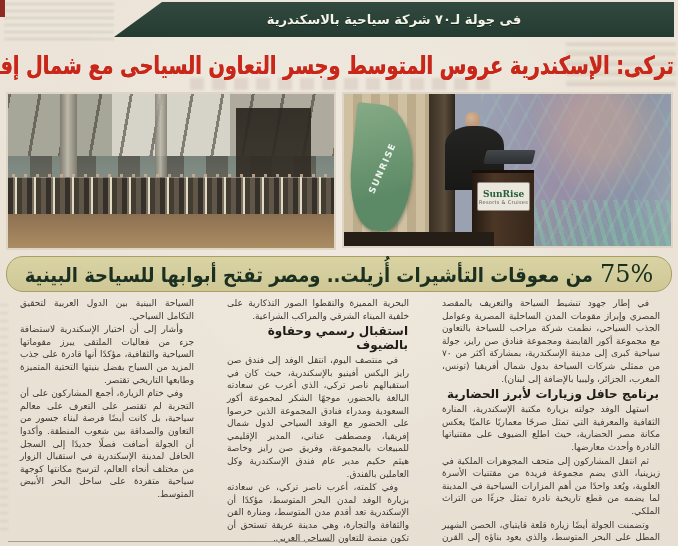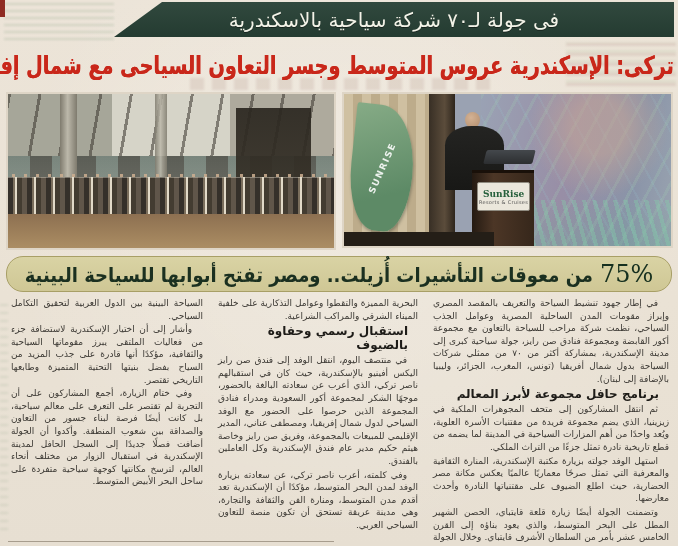--- a/index.html
+++ b/index.html
@@ -26,7 +26,7 @@
           background:linear-gradient(180deg,#31493e,#243b31);
           clip-path:polygon(48px 0,100% 0,100% 100%,0 100%);
           display:flex;align-items:center;justify-content:center;}
-  .kicker-label{color:#f3f3e8;font-size:20px;font-weight:normal;direction:rtl;letter-spacing:.2px;
+  .kicker-label{color:#f3f3e8;font-size:13px;font-weight:bold;direction:rtl;letter-spacing:.2px;
           text-shadow:0 1px 0 rgba(0,0,0,.4);}
   
   .headline{position:absolute;left:0;top:42px;width:678px;height:46px;

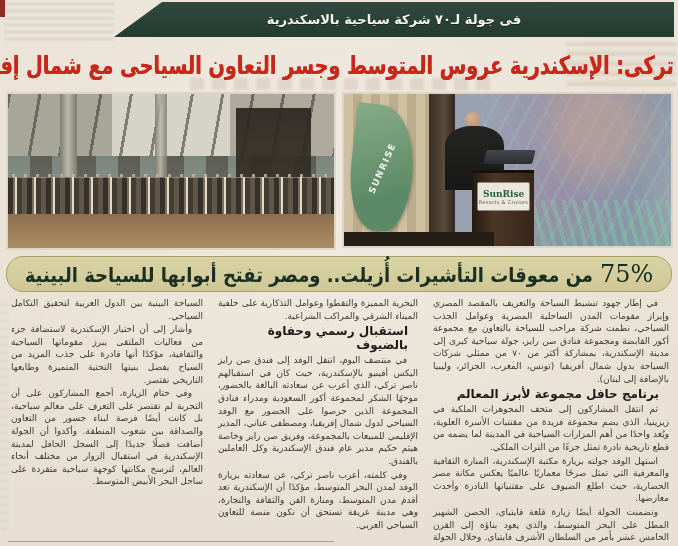--- a/index.html
+++ b/index.html
@@ -106,7 +106,7 @@
   .col-a{width:242px;flex:none;}
   .col-b{width:206px;flex:none;}
   .col-c{width:198px;flex:none;}
-  .para{direction:rtl;text-align:justify;font-size:9px;line-height:12.6px;margin:0 3px 1px;
+  .para{direction:rtl;text-align:justify;font-size:9px;line-height:12.6px;margin:0 12px 1px;
         color:#3b3833;text-indent:11px;}
   .para.cont{text-indent:0;}
   .sub{direction:rtl;font-size:12px;font-weight:bold;color:#1e1c18;margin:2px 0;

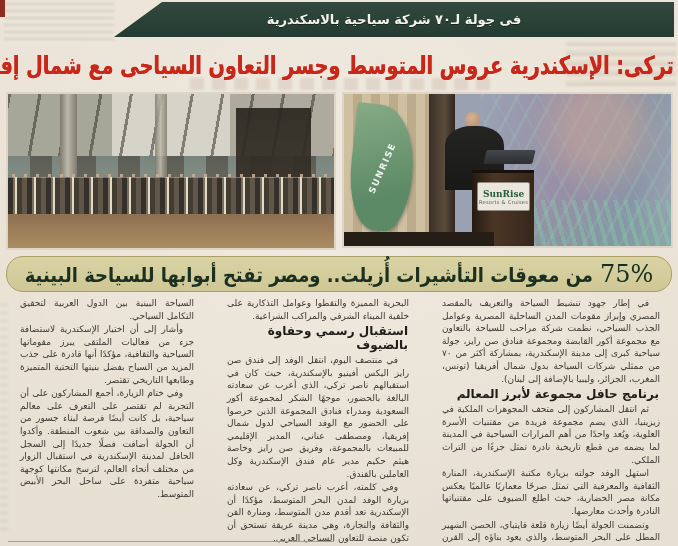--- a/index.html
+++ b/index.html
@@ -176,7 +176,7 @@
         <p class="para">وتضمنت الجولة أيضًا زيارة قلعة قايتباي، الحصن الشهير المطل على البحر المتوسط، والذي يعود بناؤه إلى القرن الخامس عشر بأمر من السلطان الأشرف قايتباي. وخلال الجولة بين أسوار القلعة وأبراجها، تعرف الوفد على دورها التاريخي في حماية سواحل مصر، واستمتعوا بالإطلالة</p>
       </div>
     <div class="article-col col-b">
-        <p class="para cont">البحرية المميزة والتقطوا وعوامل التذكارية على خلفية الميناء الشرقي والمراكب الشراعية.</p>
+        <p class="para cont">البحرية المميزة والتقطوا الصور التذكارية على خلفية الميناء الشرقي والمراكب الشراعية.</p>
         <h5 class="sub">استقبال رسمي وحفاوة بالضيوف</h5>
         <p class="para">في منتصف اليوم، انتقل الوفد إلى فندق صن رايز اليكس أفينيو بالإسكندرية، حيث كان في استقبالهم ناصر تركي، الذي أعرب عن سعادته البالغة بالحضور، موجهًا الشكر لمجموعة أكور السعودية ومدراء فنادق المجموعة الذين حرصوا على الحضور مع الوفد السياحي لدول شمال إفريقيا، ومصطفى عناني، المدير الإقليمي للمبيعات بالمجموعة، وفريق صن رايز وخاصة هيثم حكيم مدير عام فندق الإسكندرية وكل العاملين بالفندق.</p>
         <p class="para">وفي كلمته، أعرب ناصر تركي، عن سعادته بزيارة الوفد لمدن البحر المتوسط، مؤكدًا أن الإسكندرية تعد أقدم مدن المتوسط، ومنارة الفن والثقافة والتجارة، وهي مدينة عريقة تستحق أن تكون منصة للتعاون السياحي العربي.</p>

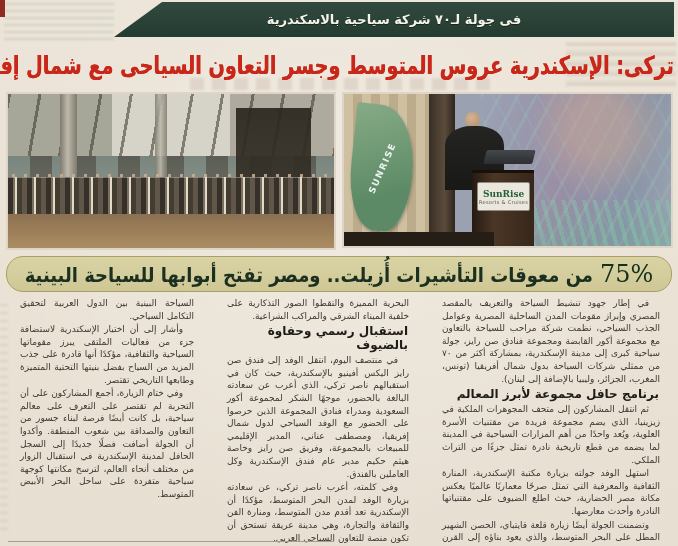--- a/index.html
+++ b/index.html
@@ -170,7 +170,7 @@
   <div class="article">
     <div class="article-col col-a">
         <p class="para">في إطار جهود تنشيط السياحة والتعريف بالمقصد المصري وإبراز مقومات المدن الساحلية المصرية وعوامل الجذب السياحي، نظمت شركة مراحب للسياحة بالتعاون مع مجموعة أكور القابضة ومجموعة فنادق صن رايز، جولة سياحية كبرى إلى مدينة الإسكندرية، بمشاركة أكثر من ٧٠ من ممثلي شركات السياحة بدول شمال أفريقيا (تونس، المغرب، الجزائر، وليبيا بالإضافة إلى لبنان).</p>
-        <h5 class="sub">برنامج حافل مجموعة لأبرز المعالم</h5>
+        <h5 class="sub">برنامج حافل وزيارات لأبرز الحضارية</h5>
         <p class="para">ثم انتقل المشاركون إلى متحف المجوهرات الملكية في زيزينيا، الذي يضم مجموعة فريدة من مقتنيات الأسرة العلوية، ويُعد واحدًا من أهم المزارات السياحية في المدينة لما يضمه من قطع تاريخية نادرة تمثل جزءًا من التراث الملكي.</p>
         <p class="para">استهل الوفد جولته بزيارة مكتبة الإسكندرية، المنارة الثقافية والمعرفية التي تمثل صرحًا معماريًا عالميًا يعكس مكانة مصر الحضارية، حيث اطلع الضيوف على مقتنياتها النادرة وأحدث معارضها.</p>
         <p class="para">وتضمنت الجولة أيضًا زيارة قلعة قايتباي، الحصن الشهير المطل على البحر المتوسط، والذي يعود بناؤه إلى القرن الخامس عشر بأمر من السلطان الأشرف قايتباي. وخلال الجولة بين أسوار القلعة وأبراجها، تعرف الوفد على دورها التاريخي في حماية سواحل مصر، واستمتعوا بالإطلالة</p>

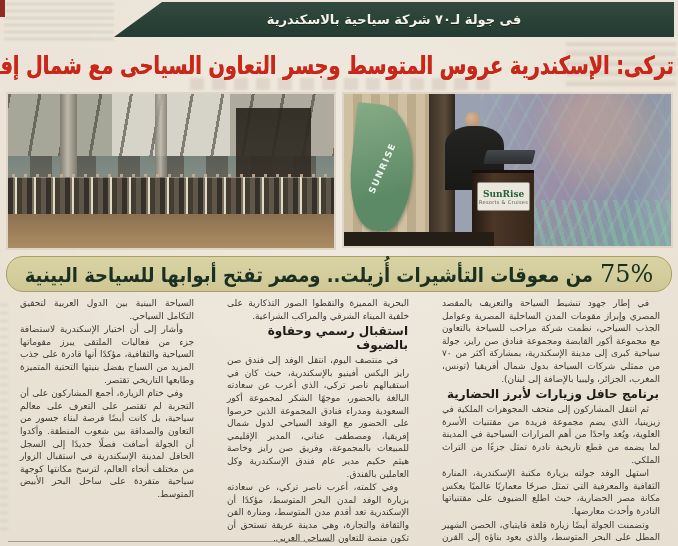--- a/index.html
+++ b/index.html
@@ -171,8 +171,8 @@
     <div class="article-col col-a">
         <p class="para">في إطار جهود تنشيط السياحة والتعريف بالمقصد المصري وإبراز مقومات المدن الساحلية المصرية وعوامل الجذب السياحي، نظمت شركة مراحب للسياحة بالتعاون مع مجموعة أكور القابضة ومجموعة فنادق صن رايز، جولة سياحية كبرى إلى مدينة الإسكندرية، بمشاركة أكثر من ٧٠ من ممثلي شركات السياحة بدول شمال أفريقيا (تونس، المغرب، الجزائر، وليبيا بالإضافة إلى لبنان).</p>
         <h5 class="sub">برنامج حافل وزيارات لأبرز الحضارية</h5>
+        <p class="para">استهل الوفد جولته بزيارة مكتبة الإسكندرية، المنارة الثقافية والمعرفية التي تمثل صرحًا معماريًا عالميًا يعكس مكانة مصر الحضارية، حيث اطلع الضيوف على مقتنياتها النادرة وأحدث معارضها.</p>
         <p class="para">ثم انتقل المشاركون إلى متحف المجوهرات الملكية في زيزينيا، الذي يضم مجموعة فريدة من مقتنيات الأسرة العلوية، ويُعد واحدًا من أهم المزارات السياحية في المدينة لما يضمه من قطع تاريخية نادرة تمثل جزءًا من التراث الملكي.</p>
-        <p class="para">استهل الوفد جولته بزيارة مكتبة الإسكندرية، المنارة الثقافية والمعرفية التي تمثل صرحًا معماريًا عالميًا يعكس مكانة مصر الحضارية، حيث اطلع الضيوف على مقتنياتها النادرة وأحدث معارضها.</p>
         <p class="para">وتضمنت الجولة أيضًا زيارة قلعة قايتباي، الحصن الشهير المطل على البحر المتوسط، والذي يعود بناؤه إلى القرن الخامس عشر بأمر من السلطان الأشرف قايتباي. وخلال الجولة بين أسوار القلعة وأبراجها، تعرف الوفد على دورها التاريخي في حماية سواحل مصر، واستمتعوا بالإطلالة</p>
       </div>
     <div class="article-col col-b">

